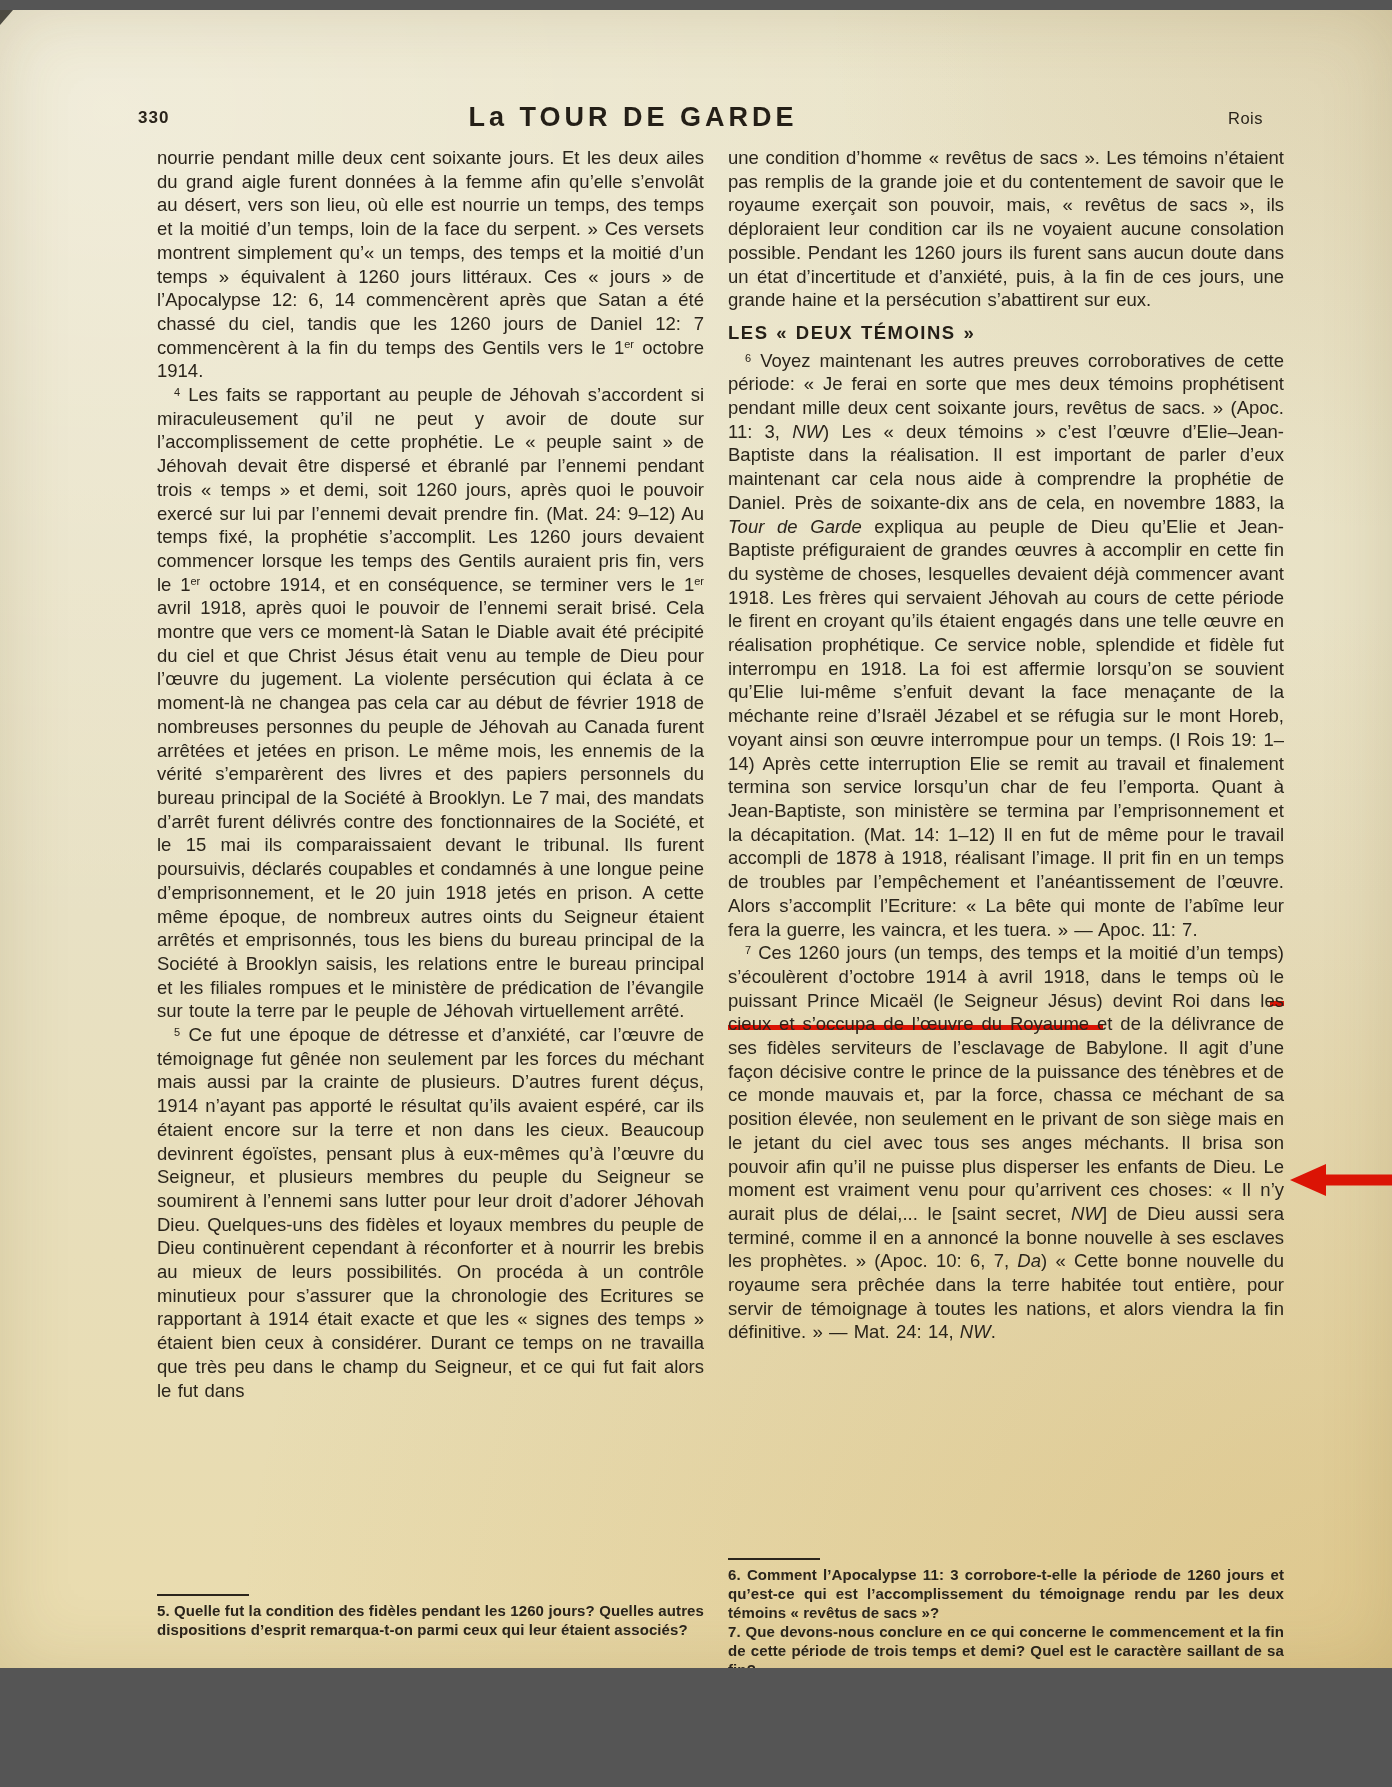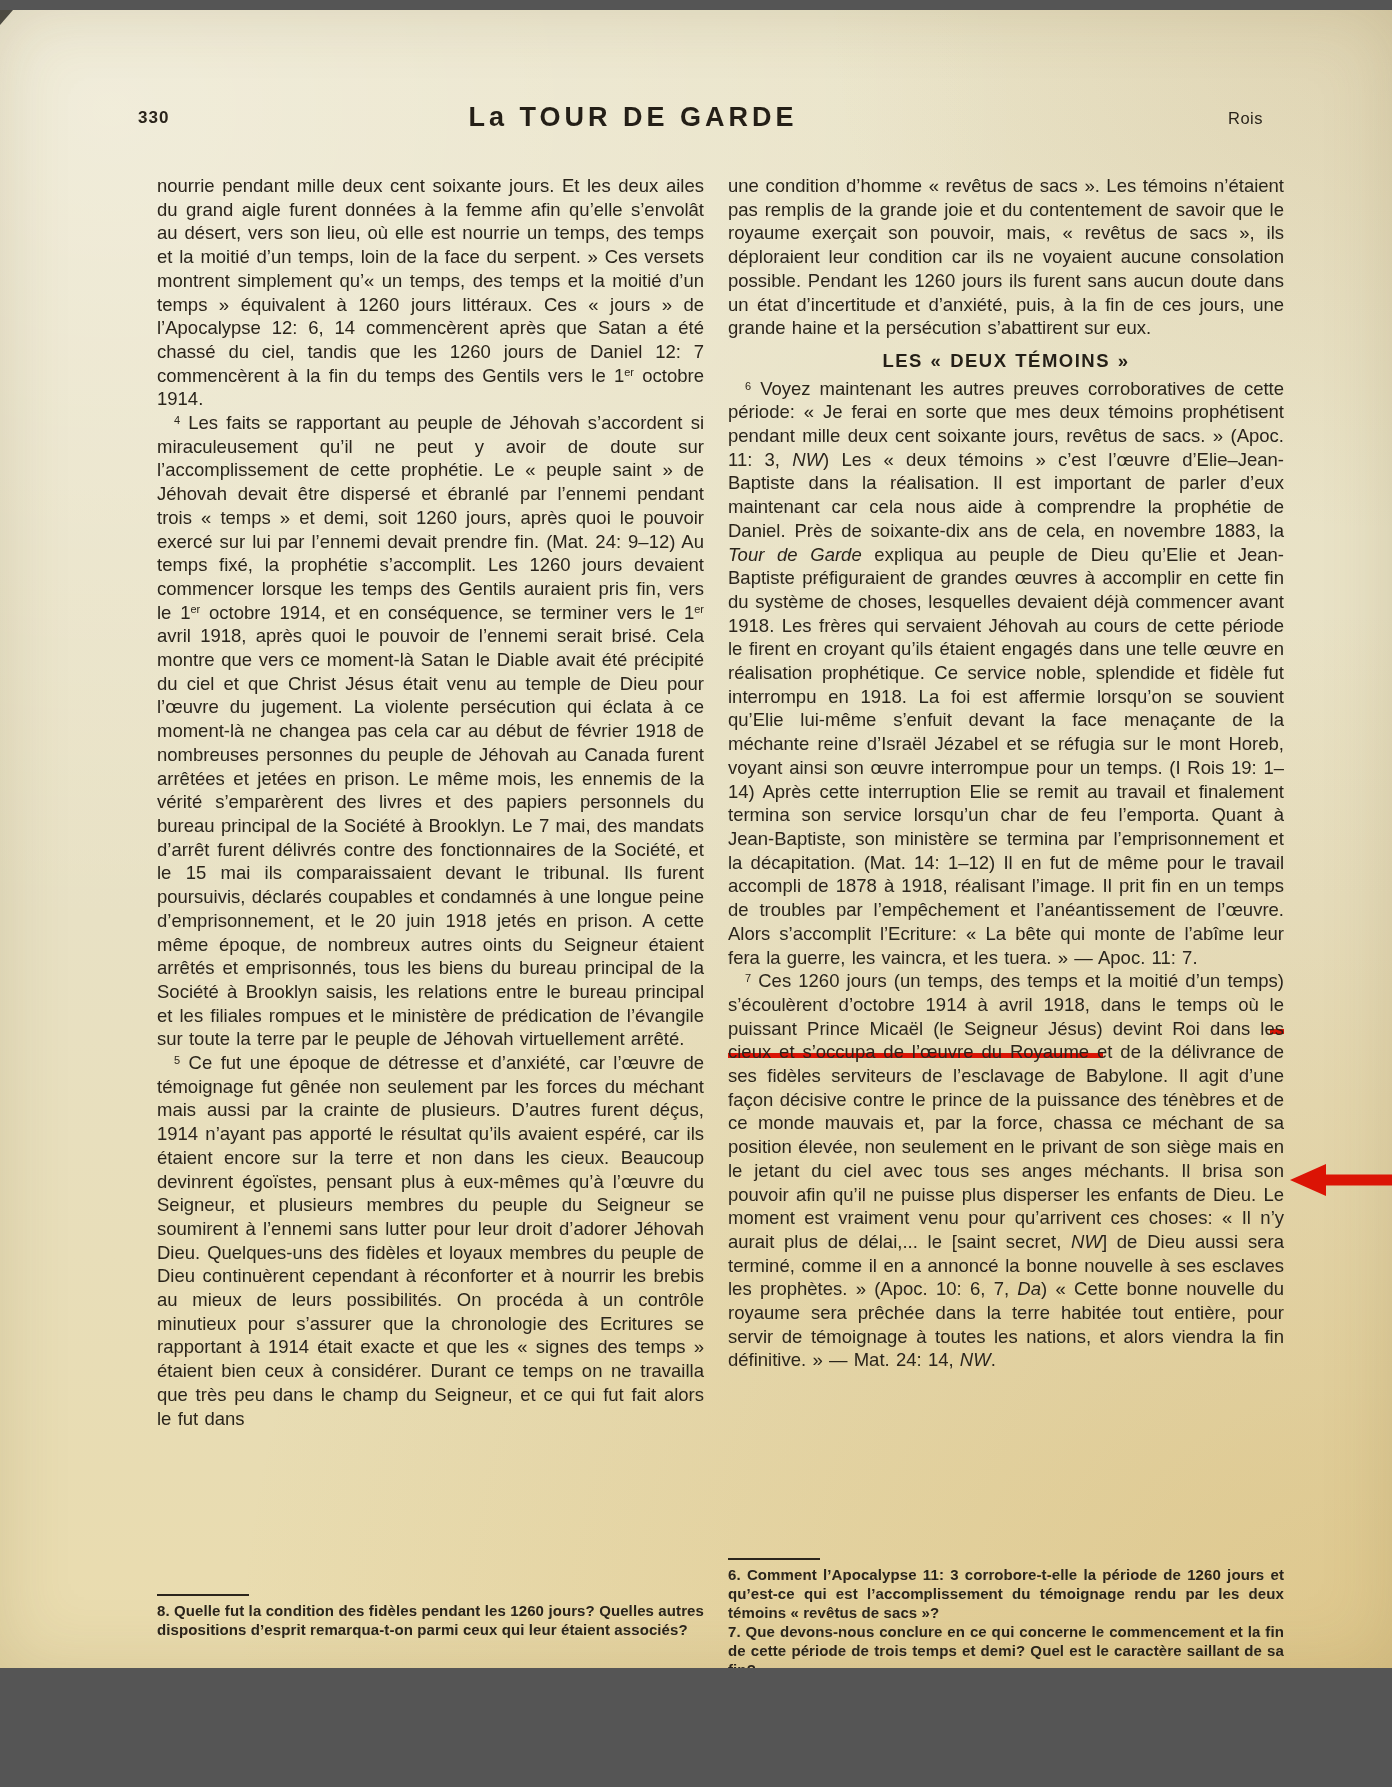--- a/index.html
+++ b/index.html
@@ -33,7 +33,7 @@
   #edition-label{position:absolute;left:1228px;top:99px;font-size:16.5px;letter-spacing:.5px;}
   
   .col{
-    position:absolute;top:164px;
+    position:absolute;top:136px;
     font-size:18.5px;line-height:23.7px;
     text-align:justify;word-spacing:.06em;
   }

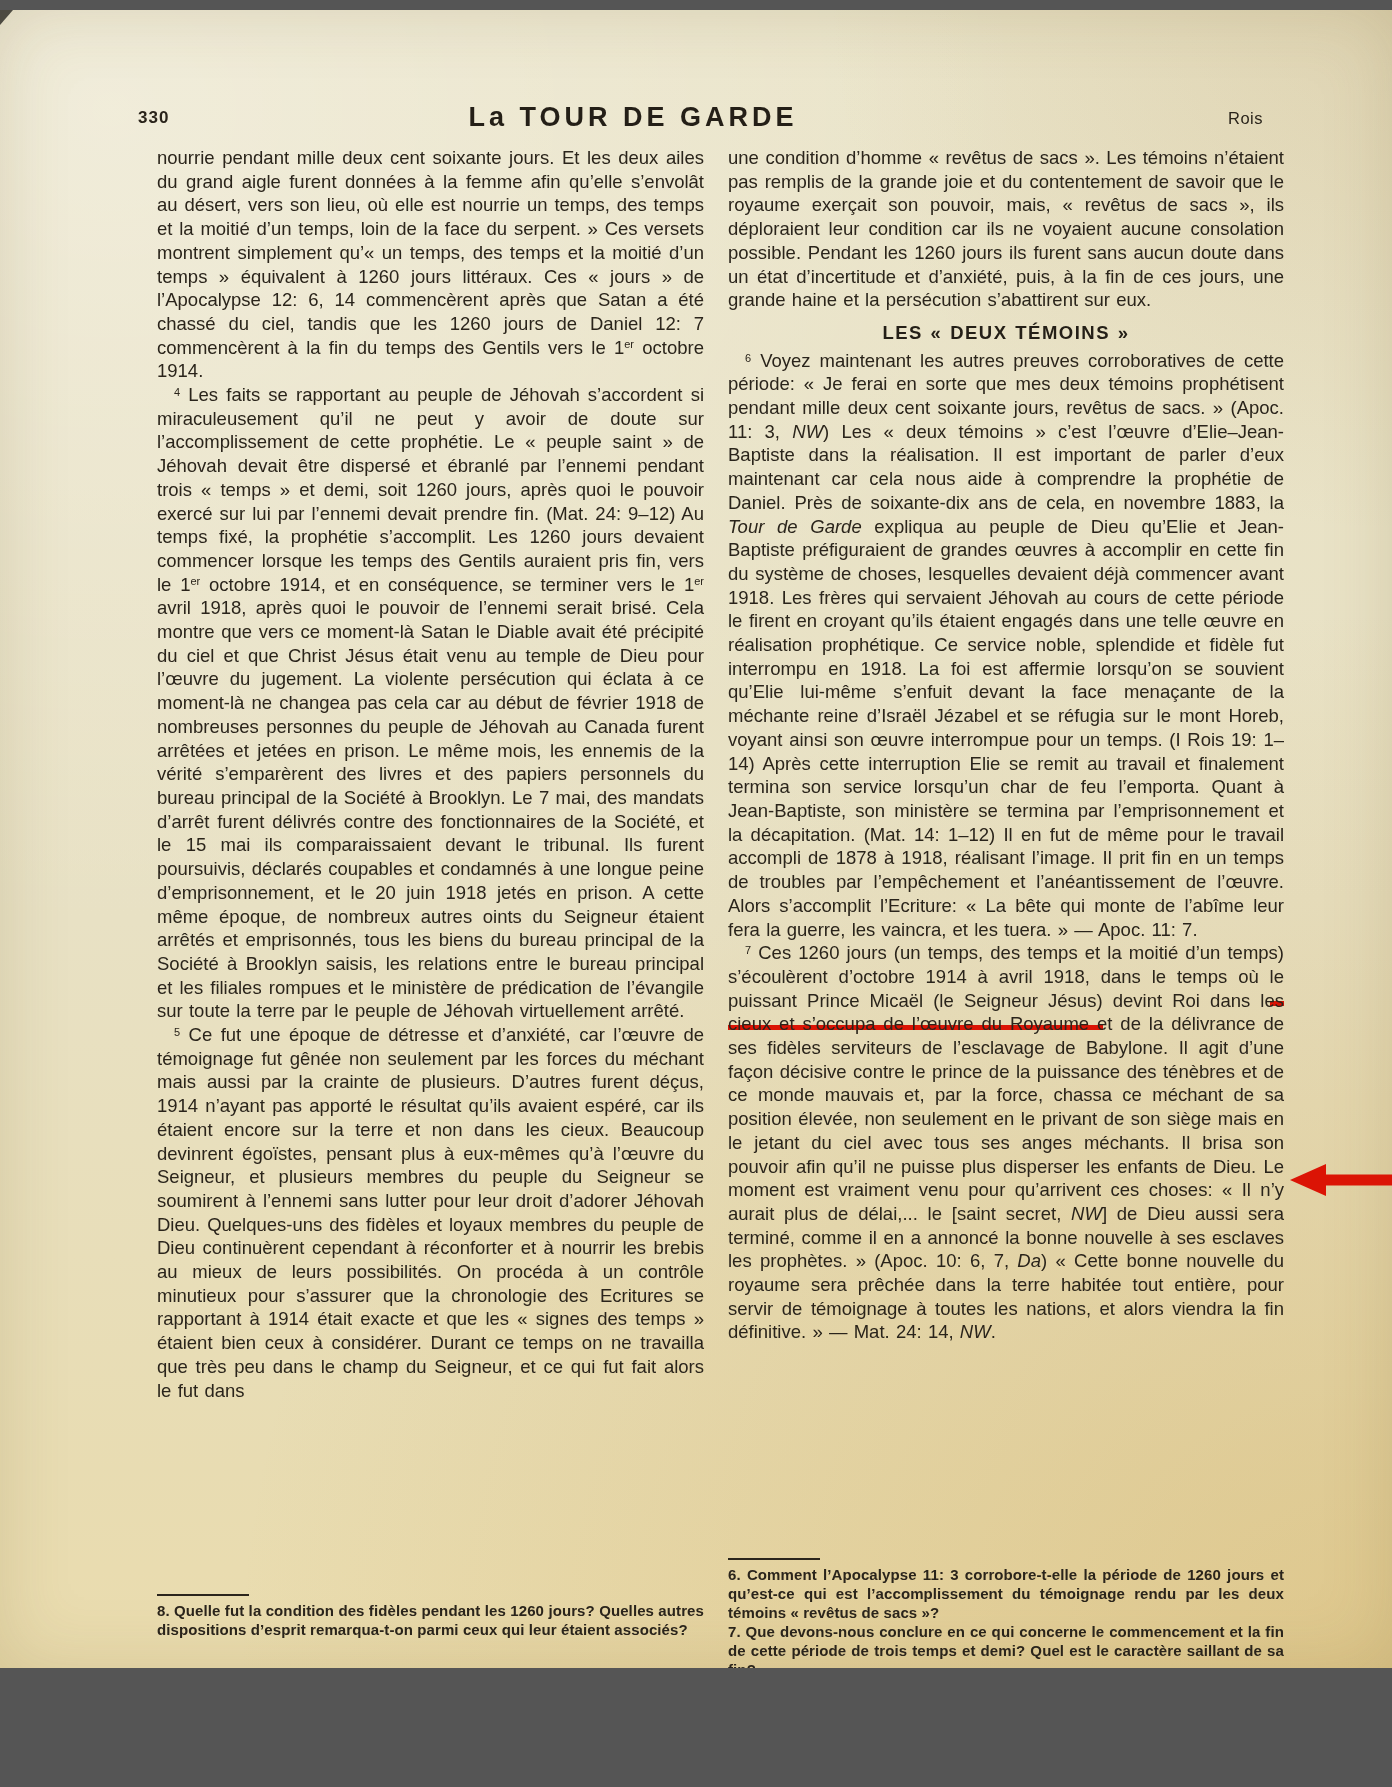--- a/index.html
+++ b/index.html
@@ -44,7 +44,7 @@
   sup.pnum{font-size:11px;line-height:0;vertical-align:5px;}
   sup.ord{font-size:11px;line-height:0;vertical-align:6px;}
   h2.subhead{
-    margin:9px 0 4px 0;text-align:center;
+    margin:9px 0 4px 0;
     font-size:18.5px;font-weight:bold;letter-spacing:1.5px;color:#241f17;
   }
   

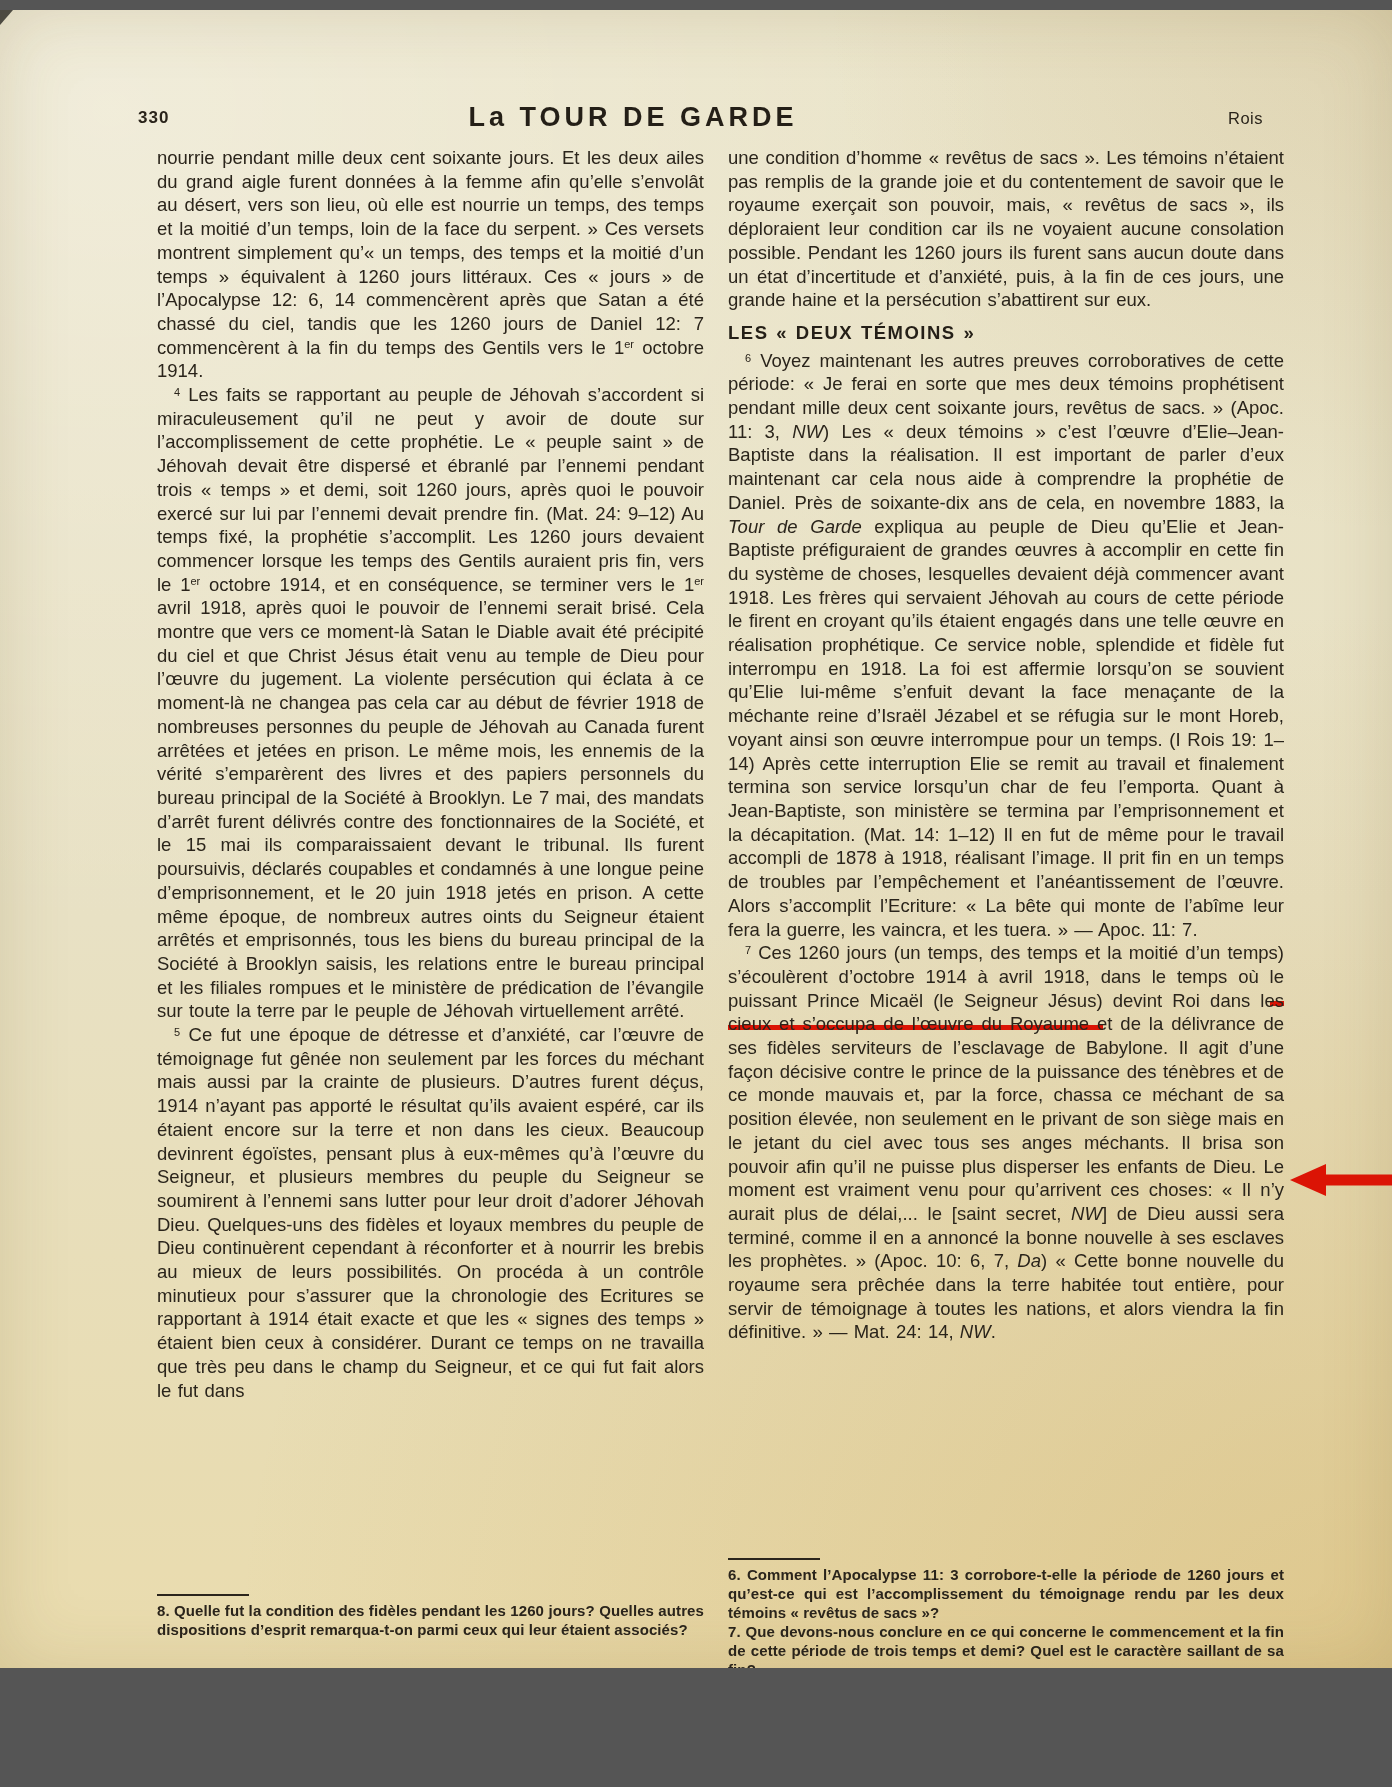--- a/index.html
+++ b/index.html
@@ -90,7 +90,7 @@
   <div class="footnotes" id="fn-left">
     <div class="fn-rule"></div>
     <div id="fn-left-items">
-        <p class="footnote"><span>8. Quelle fut la condition des fidèles pendant les 1260 jours? Quelles autres dispositions d’esprit remarqua-t-on parmi ceux qui leur étaient associés?</span></p>
+        <p class="footnote"><span>5. Quelle fut la condition des fidèles pendant les 1260 jours? Quelles autres dispositions d’esprit remarqua-t-on parmi ceux qui leur étaient associés?</span></p>
       </div>
   </div>
   <div class="footnotes" id="fn-right">

